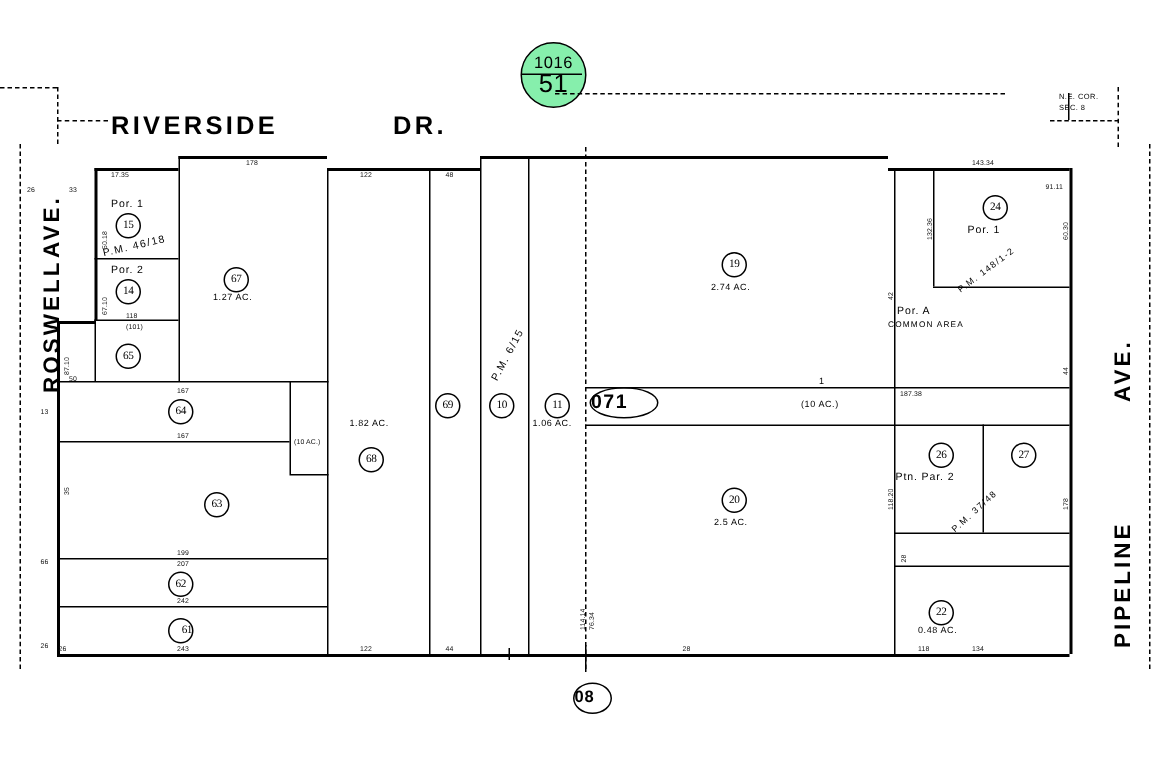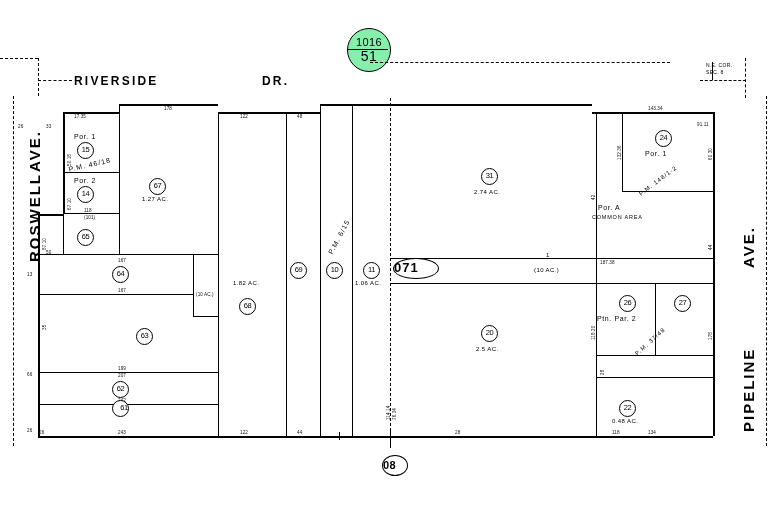--- a/index.html
+++ b/index.html
@@ -28,7 +28,7 @@
   .circ-big{position:absolute;width:42px;height:42px;border:1.2px solid #000;border-radius:50%;
             background:#86efac;text-align:center;font-family:"Liberation Sans",sans-serif;}
   .circ-big .t{font-size:11px;line-height:12px;margin-top:7px;letter-spacing:.4px;}
-  .circ-big .b{font-size:14px;line-height:12px;letter-spacing:.4px;}
+  .circ-big .b{font-size:17px;line-height:12px;letter-spacing:.4px;}
   .circ-big .div{width:40px;height:1px;background:#000;margin:1px 0 0 0;}
 
   

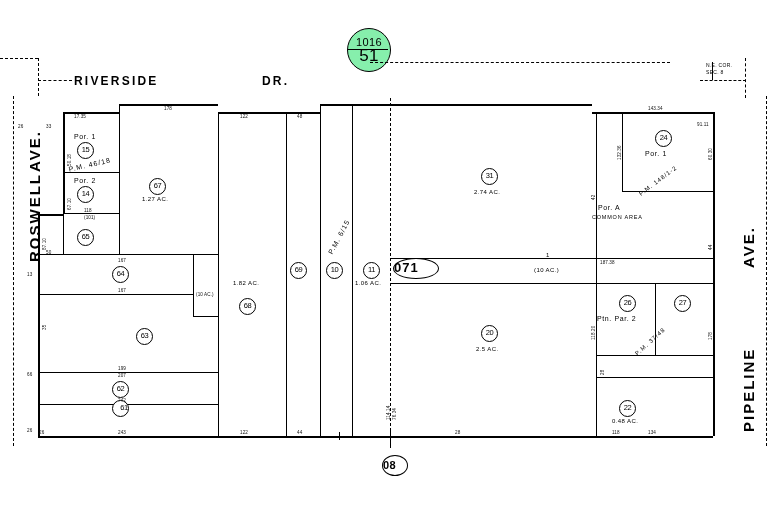--- a/index.html
+++ b/index.html
@@ -32,7 +32,7 @@
   .circ-big .div{width:40px;height:1px;background:#000;margin:1px 0 0 0;}
 
   
-  .street{position:absolute;font-size:12px;font-weight:bold;letter-spacing:2.2px;
+  .street{position:absolute;font-size:17px;font-weight:bold;letter-spacing:2.2px;
           font-family:"Liberation Sans",sans-serif;text-align:center;}
   .streetv{position:absolute;font-size:15px;font-weight:bold;letter-spacing:2px;
            font-family:"Liberation Sans",sans-serif;

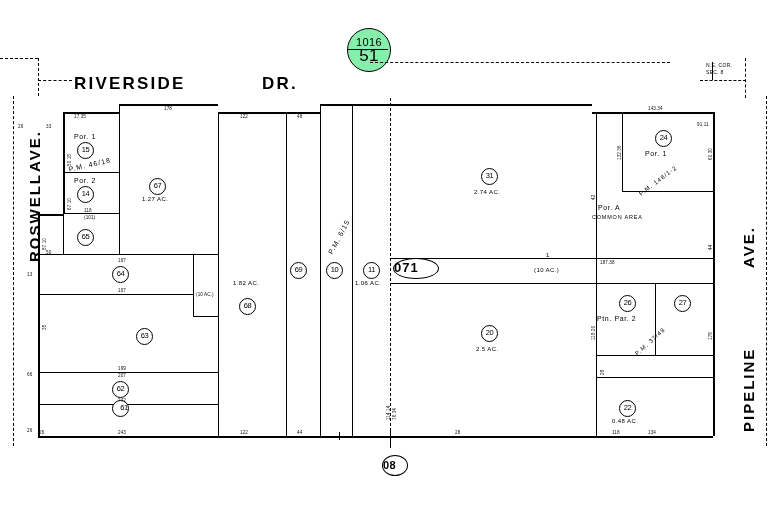--- a/index.html
+++ b/index.html
@@ -15,7 +15,7 @@
 
   
   .pno{position:absolute;width:15px;height:15px;border:1px solid #000;border-radius:50%;
-       font-size:7.5px;line-height:14px;text-align:center;font-family:Liberation Sans, sans-serif;
+       font-size:7.5px;line-height:14px;text-align:center;font-family:Liberation Serif, serif;
        background:#fff;letter-spacing:-0.3px;}
   .hiparcel .pno, .pno.onyellow{background:#fbe08a;}
 

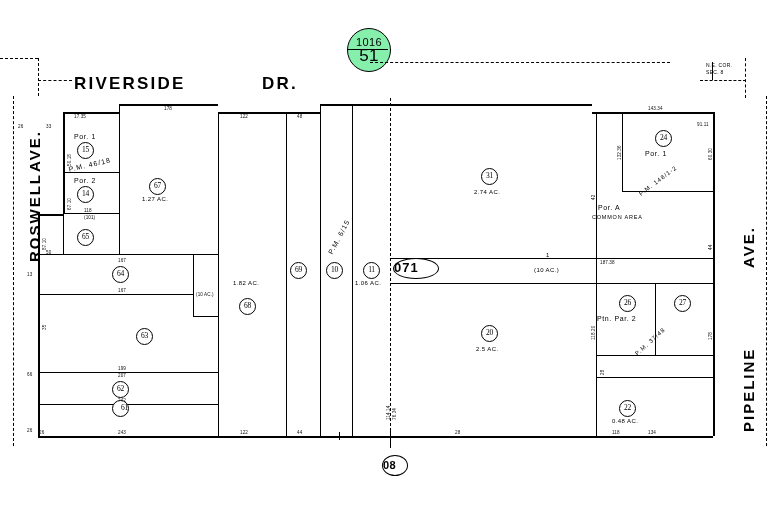--- a/index.html
+++ b/index.html
@@ -155,7 +155,7 @@
   <div class="oval oval-071" style="left:393px;top:258px;">071</div>
 
   <div class="line h1px" style="left:390px;top:258px;width:206px;"></div>
-  <div class="pno" style="left:481px;top:168px;">31</div>
+  <div class="pno" style="left:481px;top:168px;">19</div>
   <div class="acre" style="left:474px;top:189px;">2.74 AC.</div>
 
   <div class="por" style="left:546px;top:252px;font-size:6px;">1</div>

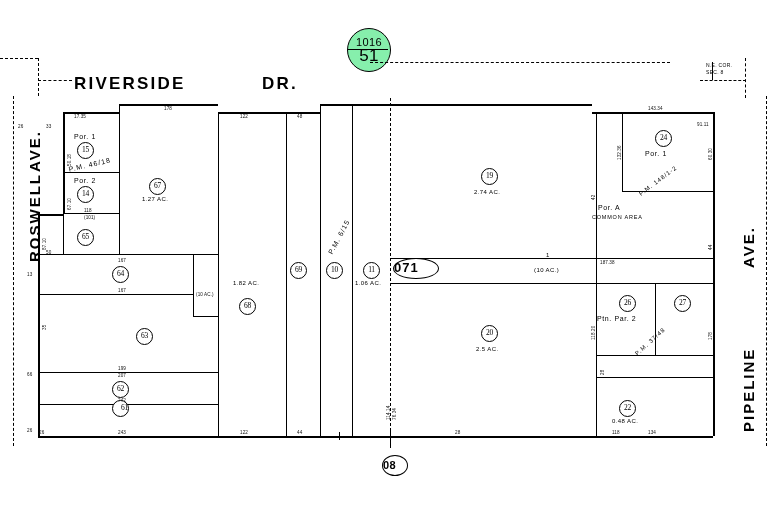--- a/index.html
+++ b/index.html
@@ -134,7 +134,7 @@
   <div class="dim" style="left:118px;top:398px;">242</div>
   <div class="dim" style="left:118px;top:430px;">243</div>
 
-  <div class="pno" style="left:112px;top:400px;text-align:right;">61</div>
+  <div class="pno" style="left:112px;top:412px;text-align:right;">61</div>
 
   <div class="line v1px" style="left:286px;top:112px;height:324px;"></div>
   <div class="pno" style="left:239px;top:262px;margin-top:36px;">68</div>

